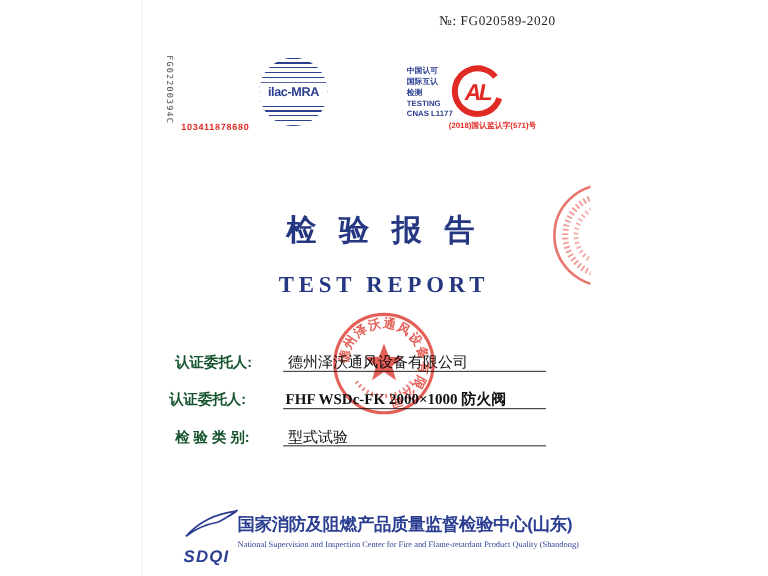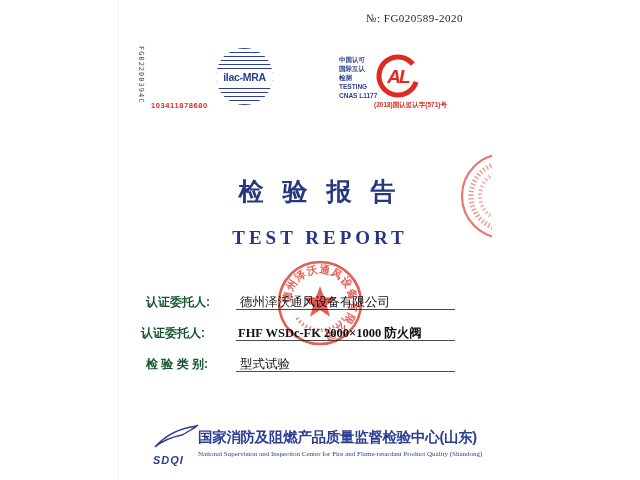--- a/index.html
+++ b/index.html
@@ -30,7 +30,7 @@
   
   .footer-cn{font-size:14.5px;font-weight:bold;color:#2b3e92;letter-spacing:-.3px;white-space:nowrap;}
   .footer-en{font-family:"Liberation Serif",serif;font-size:7px;color:#2b3e92;white-space:nowrap;}
-  .sdqi-label{font-size:11px;font-weight:bold;font-style:italic;color:#2b3e92;letter-spacing:1px;}
+  .sdqi-label{font-size:14px;font-weight:bold;font-style:italic;color:#2b3e92;letter-spacing:1px;}
   .seal-layer{mix-blend-mode:multiply;}
 </style>
 </head>

